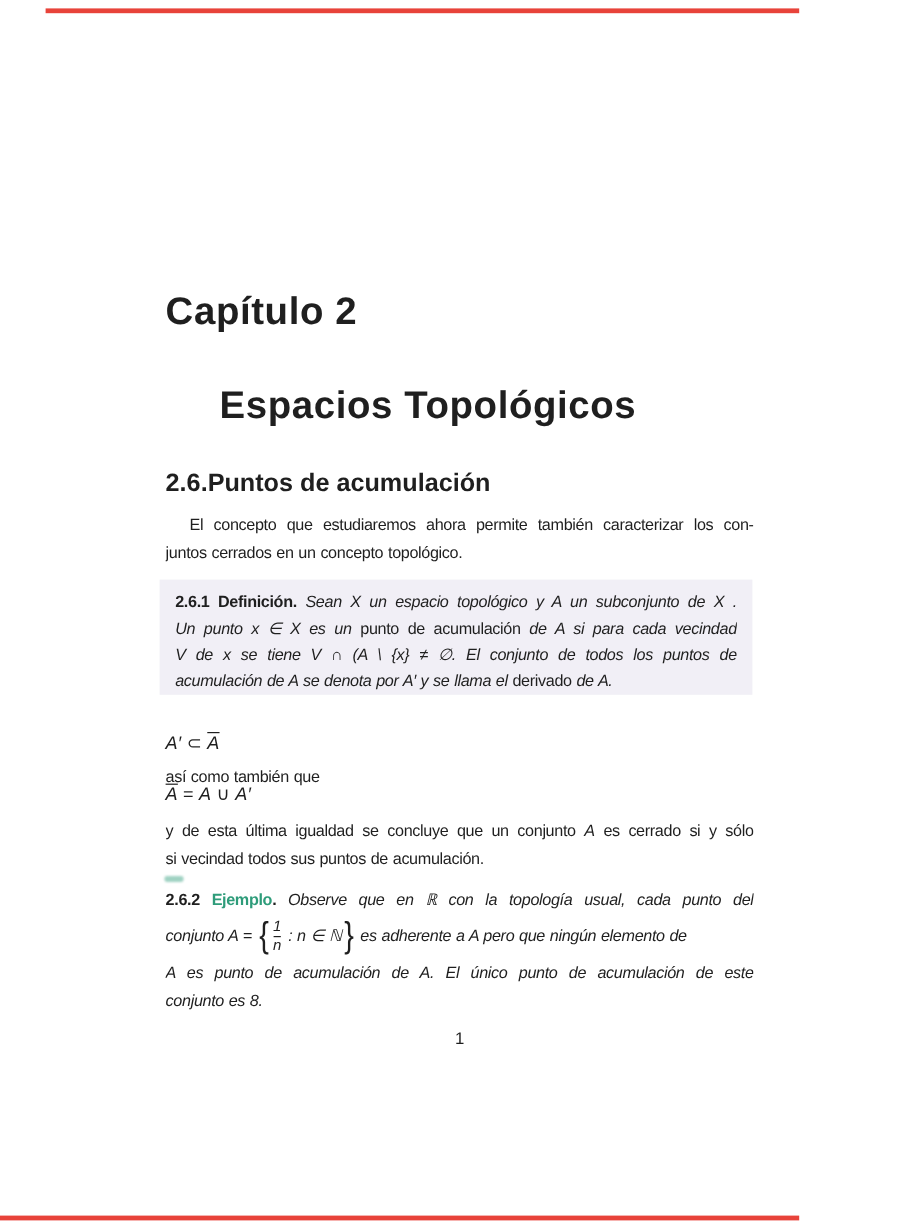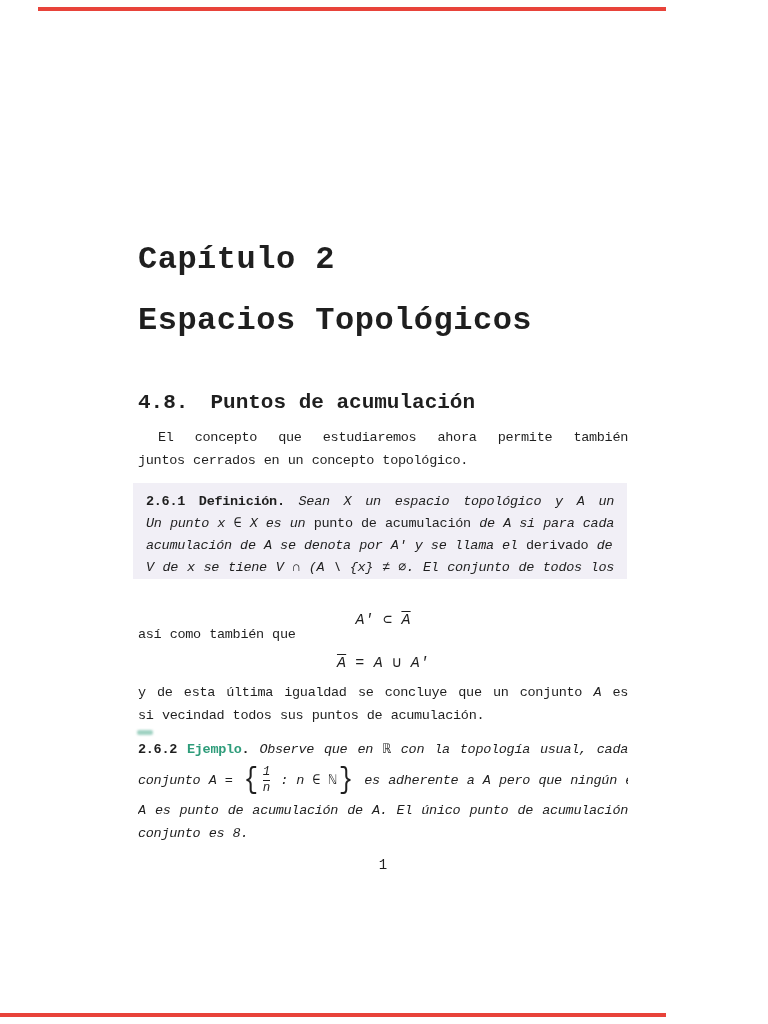--- a/index.html
+++ b/index.html
@@ -5,7 +5,7 @@
   html,body{margin:0;padding:0;background:#ffffff;}
   .page{
     position:relative;width:666px;height:1024px;background:#ffffff;overflow:hidden;
-    font-family:Liberation Mono, monospace;color:var(--ink,#1f1f1f);
+    font-family:Liberation Sans, sans-serif;color:var(--ink,#1f1f1f);
   }
   .rule{position:absolute;background:var(--red,#e8433a);height:4px;}
   .rule-top{top:7px;left:38px;width:730px;}

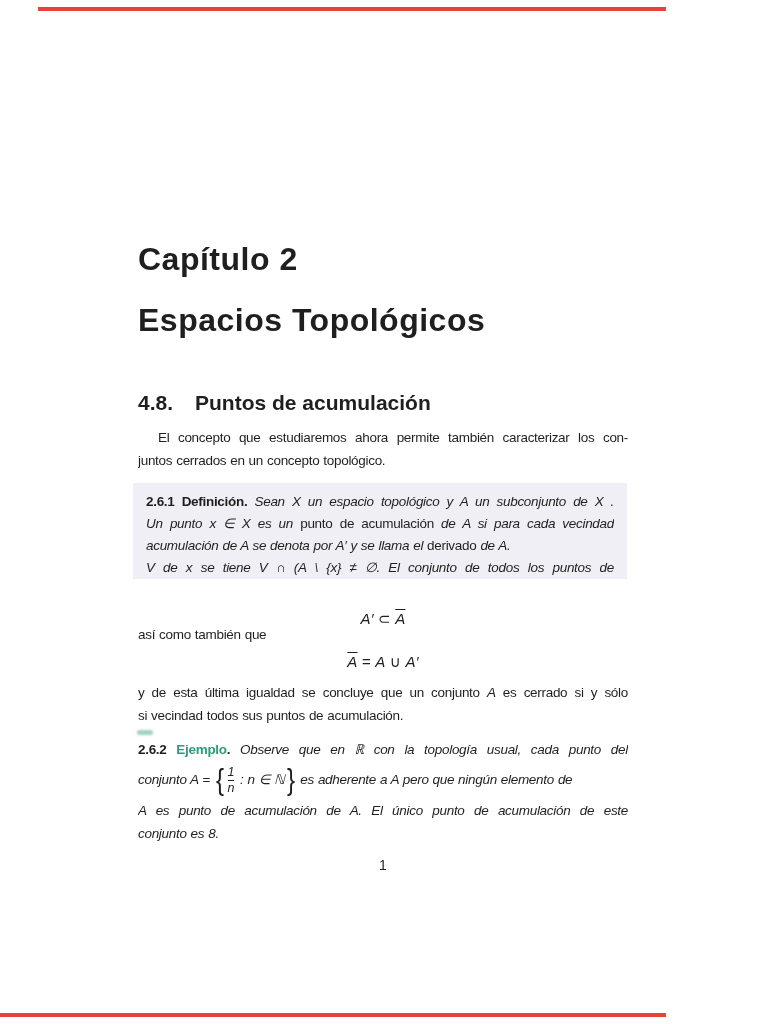--- a/index.html
+++ b/index.html
@@ -16,7 +16,7 @@
     font-size:32px;font-weight:bold;letter-spacing:.5px;line-height:1.1;
   }
   .chapter.line1{top:242px;}
-  .chapter.line2{top:303px;}
+  .chapter.line2{top:320px;margin-left:45px;}
 
   .section{position:absolute;left:138px;top:390px;width:520px;margin:0;
     font-size:21px;font-weight:bold;line-height:1.2;}

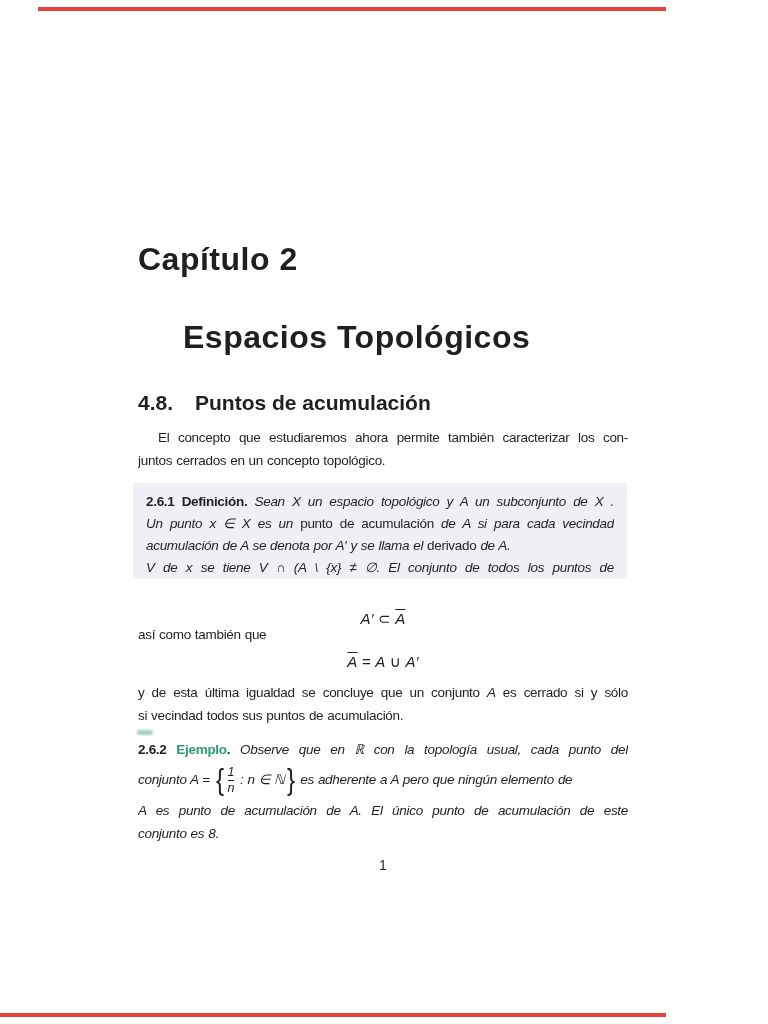--- a/index.html
+++ b/index.html
@@ -79,7 +79,7 @@
   <h1 class="chapter line1">Capítulo 2</h1>
   <h1 class="chapter line2">Espacios Topológicos</h1>
 
-  <h2 class="section"><span class="secnum">4.8.</span><span class="sectitle">Puntos de acumulación</span></h2>
+  <h2 class="section"><span class="secnum">2.6.</span><span class="sectitle">Puntos de acumulación</span></h2>
 
   <div class="block body-text intro">
     <div class="line jline indent">El concepto que estudiaremos ahora permite también caracterizar los con-</div>

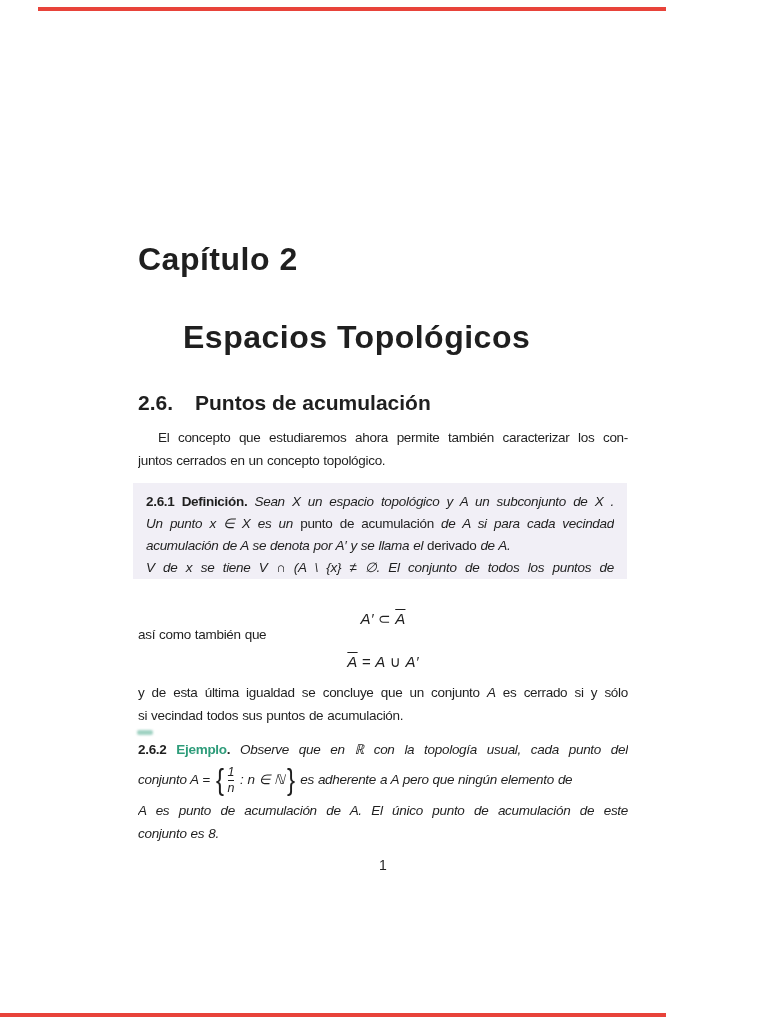--- a/index.html
+++ b/index.html
@@ -20,7 +20,7 @@
 
   .section{position:absolute;left:138px;top:390px;width:520px;margin:0;
     font-size:21px;font-weight:bold;line-height:1.2;}
-  .section .sectitle{margin-left:22px;}
+  .section .sectitle{}
 
   .body-text{font-size:13.5px;letter-spacing:-0.3px;word-spacing:.5px;line-height:23px;}
   .block{position:absolute;left:138px;width:490px;}

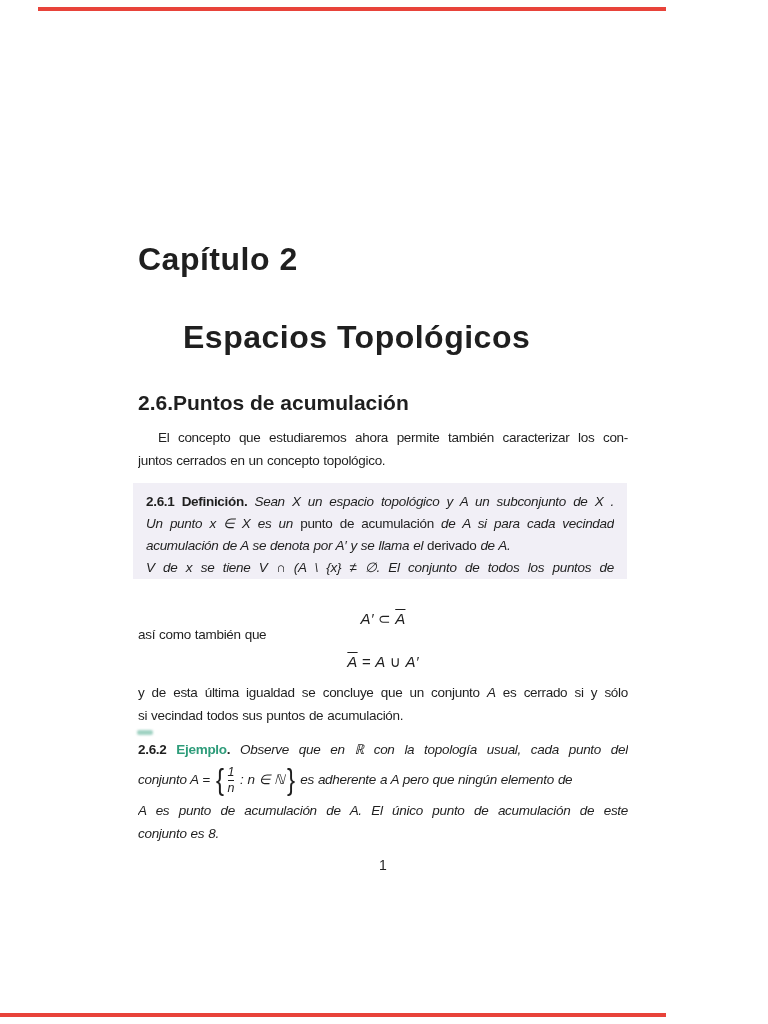--- a/index.html
+++ b/index.html
@@ -89,8 +89,8 @@
   <div class="defbox">
     <div class="line jline"><span class="run bf">2.6.1 Definición.</span><span class="run rm"> </span><span class="run it">Sean X un espacio topológico y A un subconjunto de X .</span></div>
     <div class="line jline"><span class="run it">Un punto x ∈ X es un </span><span class="run rm">punto de acumulación</span><span class="run it"> de A si para cada vecindad</span></div>
+    <div class="line jline"><span class="run it">V de x se tiene V ∩ (A \ {x} ≠ ∅. El conjunto de todos los puntos de</span></div>
     <div class="line"><span class="run it">acumulación de A se denota por A′ y se llama el </span><span class="run rm">derivado</span><span class="run it"> de A.</span></div>
-    <div class="line jline"><span class="run it">V de x se tiene V ∩ (A \ {x} ≠ ∅. El conjunto de todos los puntos de</span></div>
   </div>
 
 

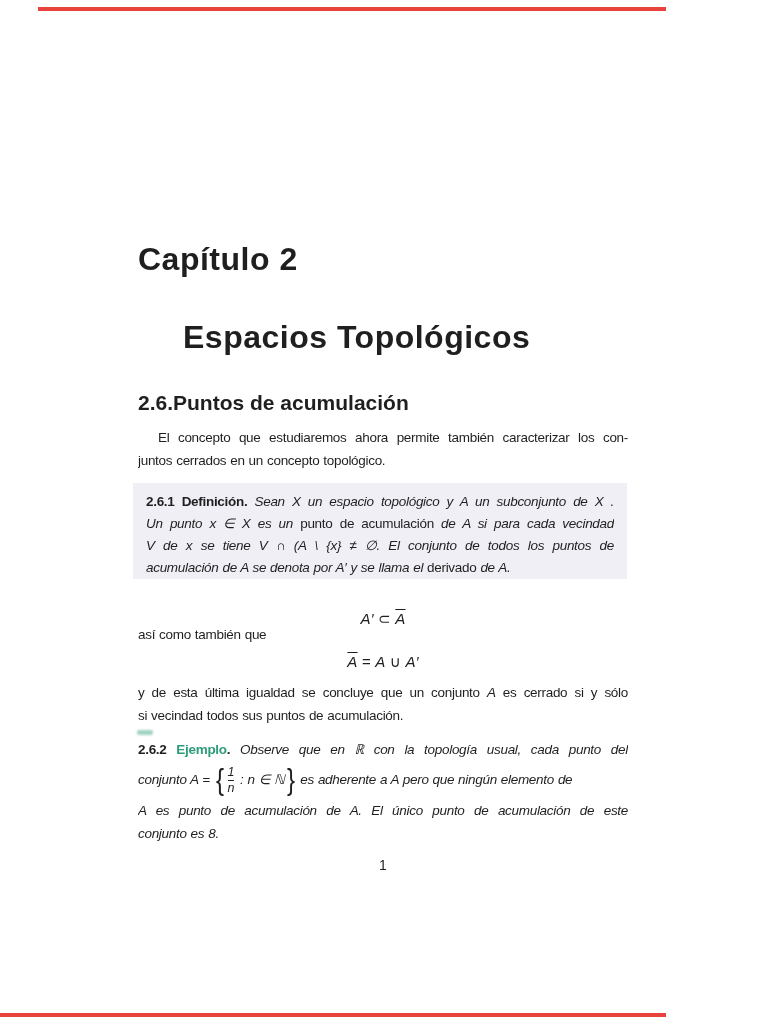--- a/index.html
+++ b/index.html
@@ -42,7 +42,7 @@
 
   .lead{top:594px;}
   .between{top:623px;}
-  .formula{position:absolute;left:138px;width:490px;text-align:center;
+  .formula{position:absolute;left:138px;width:490px;
     font-size:15px;letter-spacing:.2px;}
   .formula1{top:610px;}
   .formula2{top:653px;}

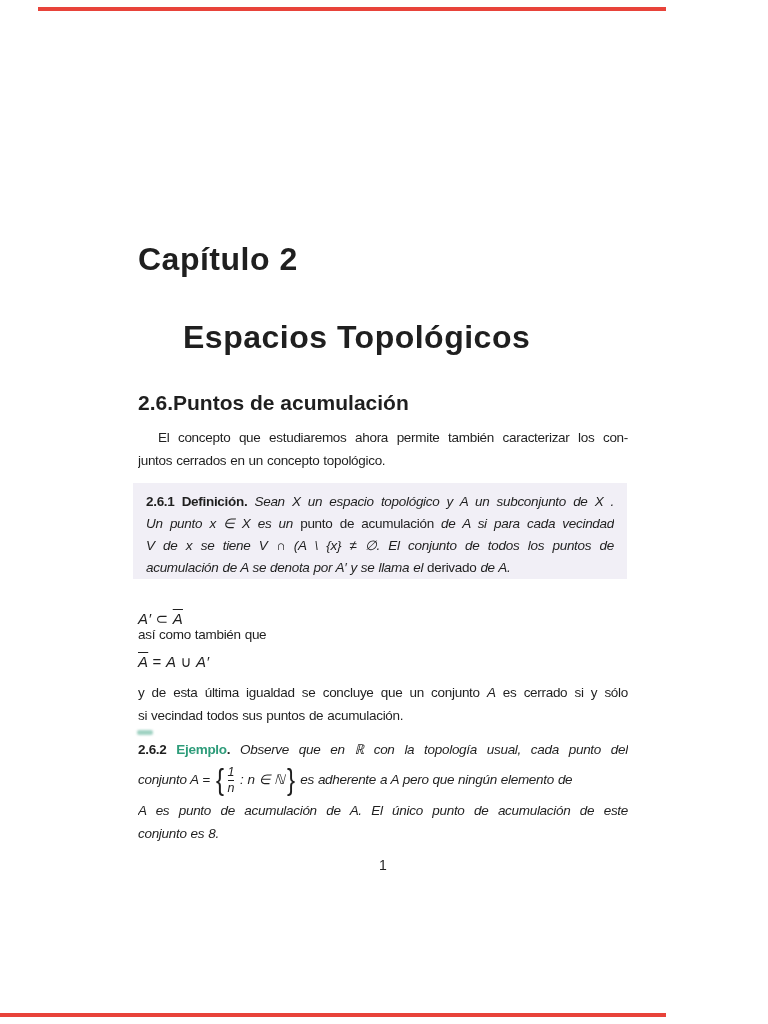--- a/index.html
+++ b/index.html
@@ -41,7 +41,7 @@
   .defbox .line{height:22px;}
 
   .lead{top:594px;}
-  .between{top:623px;}
+  .between{top:636px;}
   .formula{position:absolute;left:138px;width:490px;
     font-size:15px;letter-spacing:.2px;}
   .formula1{top:610px;}

